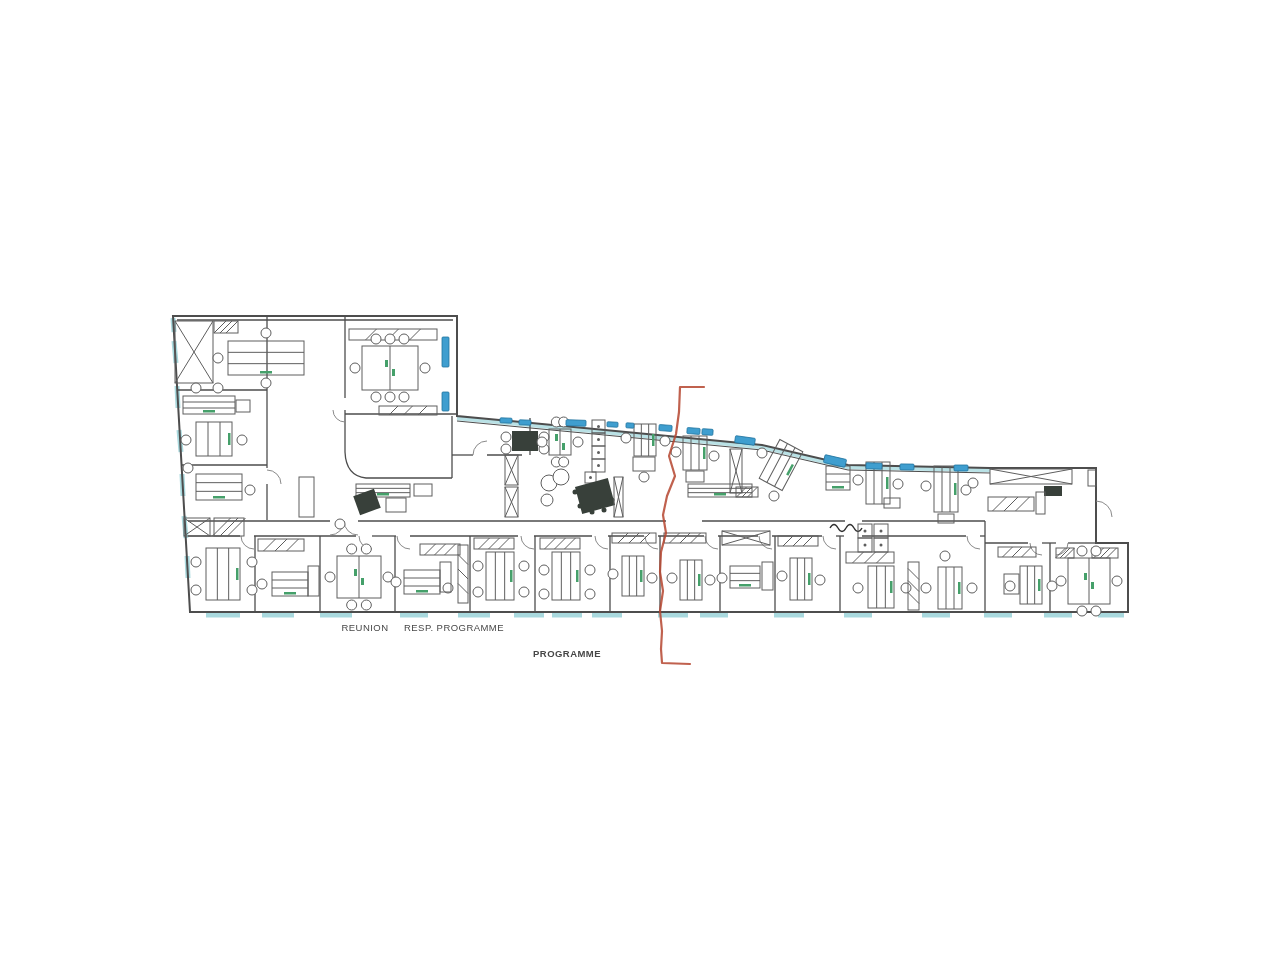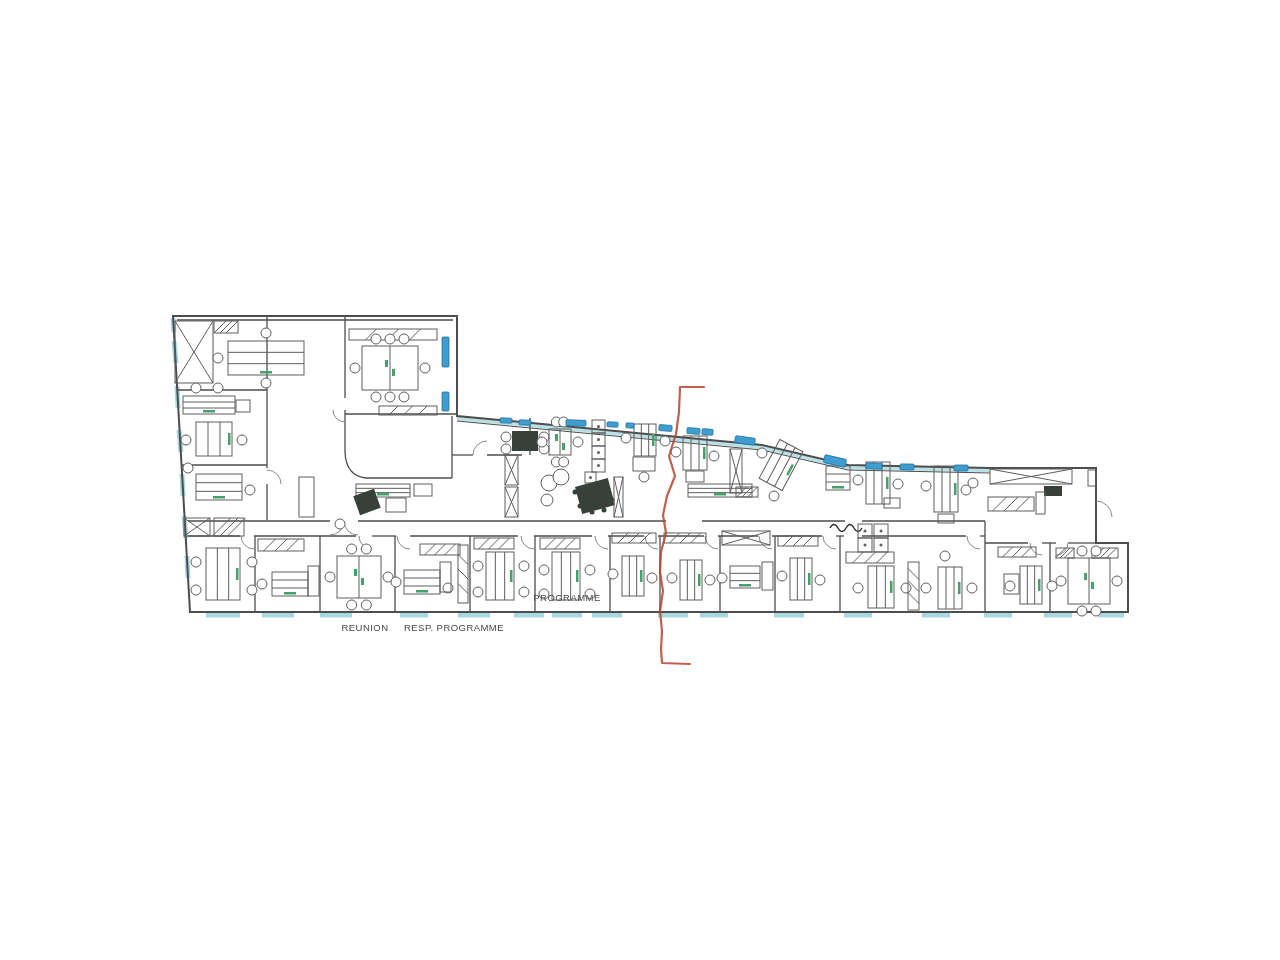--- a/index.html
+++ b/index.html
@@ -545,7 +545,7 @@
     </svg>
   <div class="plan-label" style="left: 365px; top: 627px;">REUNION</div>
   <div class="plan-label" style="left: 446px; top: 627px; margin-left: 8px;">RESP. PROGRAMME</div>
-  <div class="plan-label" style="left: 567px; top: 597px;">PROGRAMME</div>
+  <div class="plan-label" style="left: 567px; top: 653px; font-weight: bold;">PROGRAMME</div>
 </div>
 
 </body></html>

